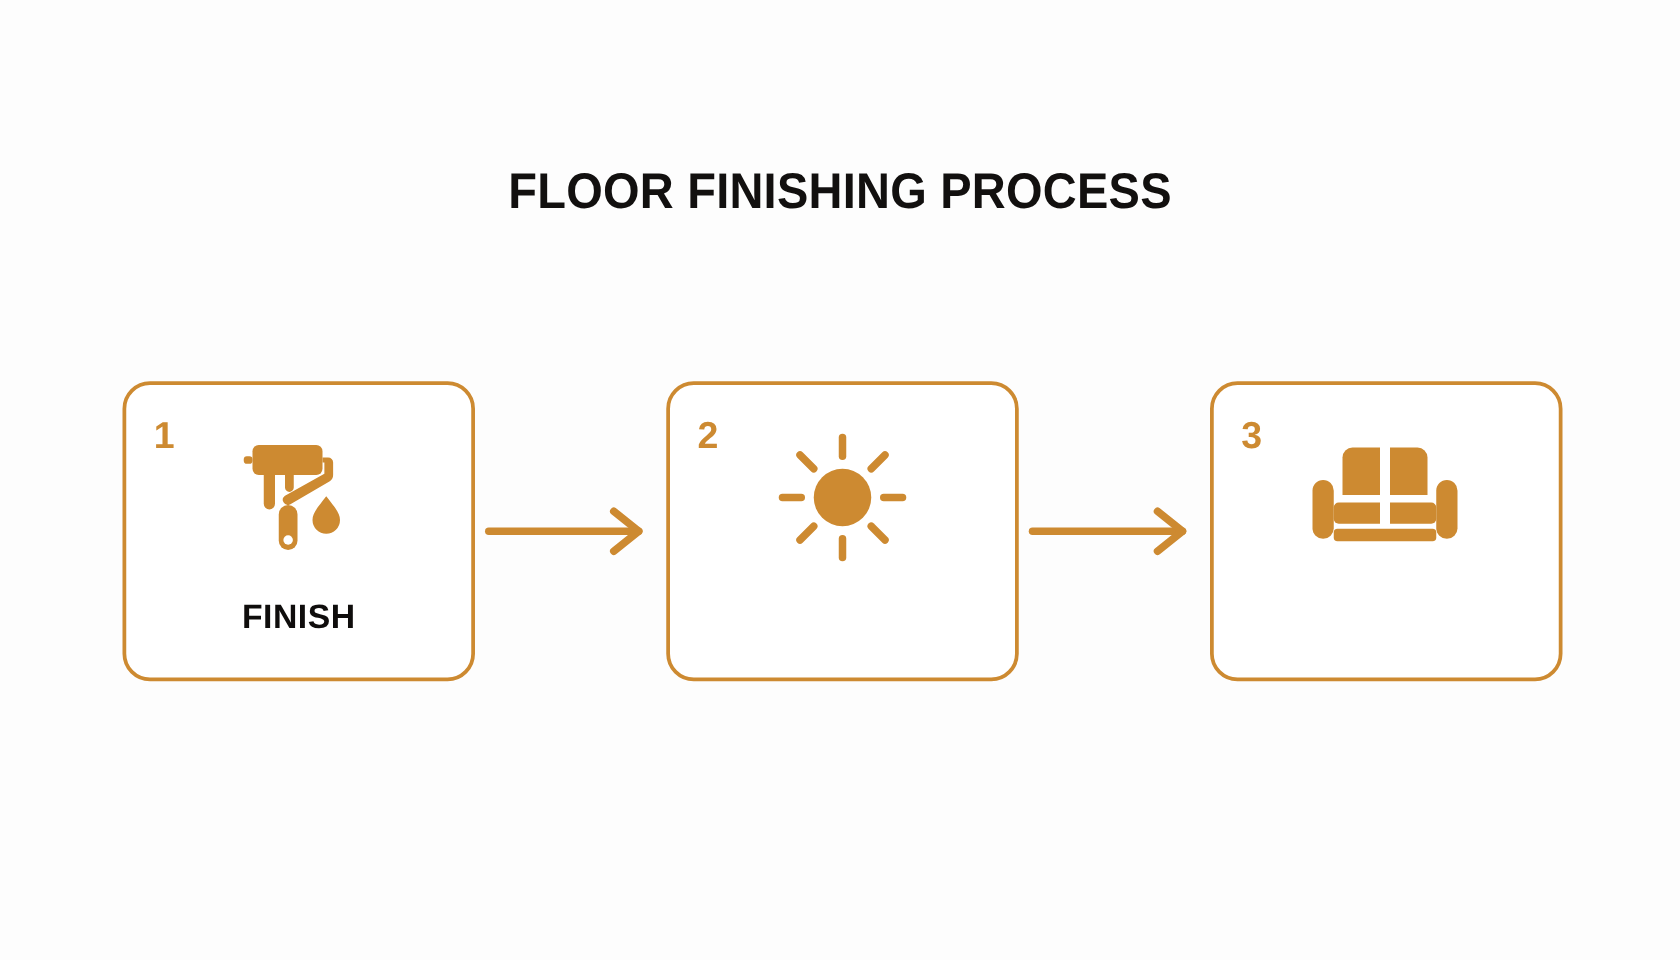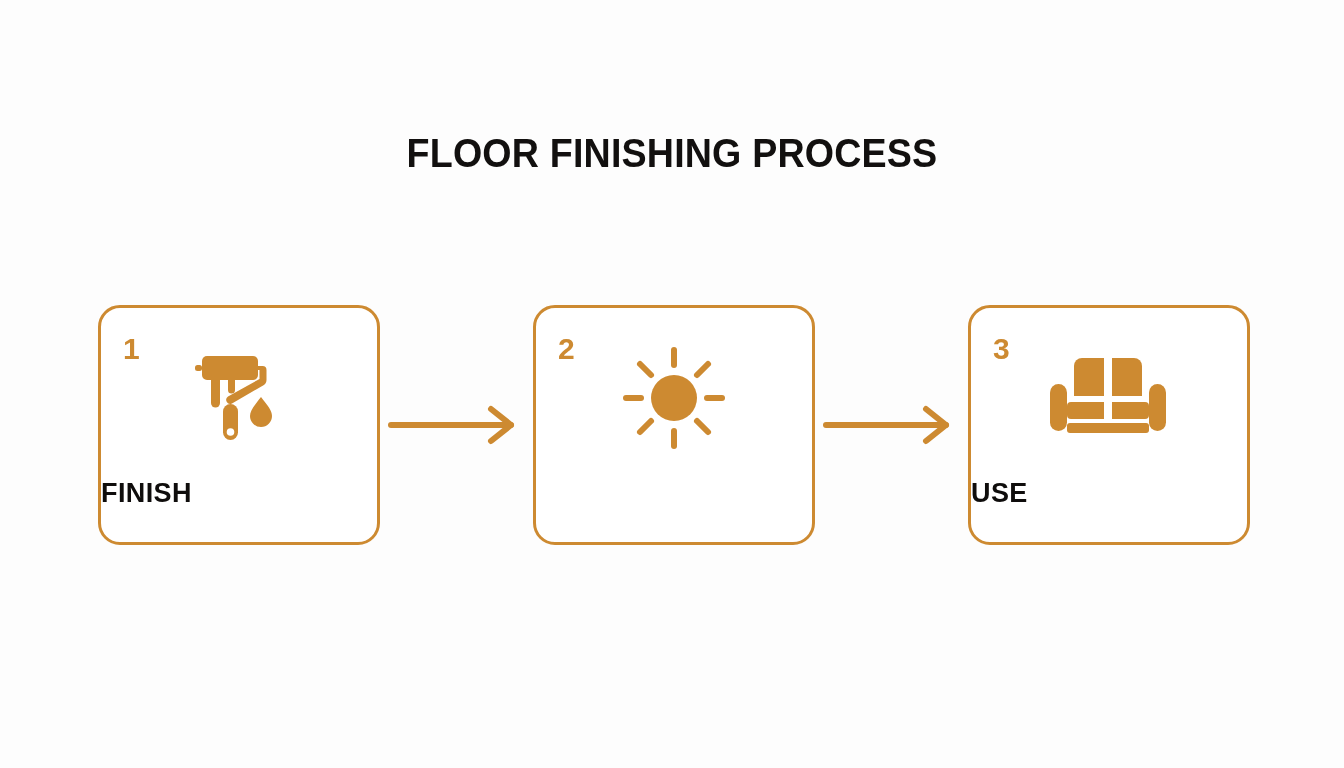--- a/index.html
+++ b/index.html
@@ -84,7 +84,7 @@
     left: 0;
     right: 0;
     top: 170px;
-    text-align: left;
+    text-align: center;
     font-size: 27px;
     font-weight: bold;
     letter-spacing: 0.4px;

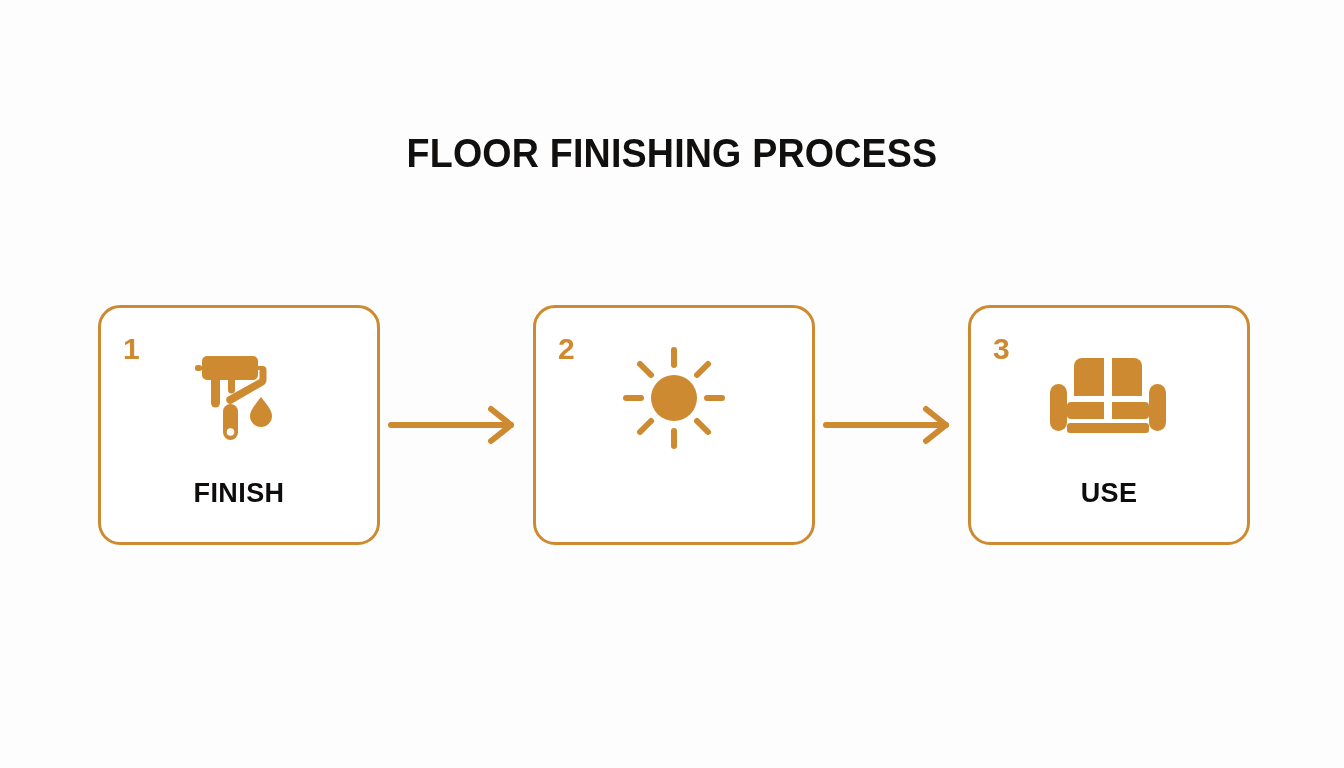--- a/index.html
+++ b/index.html
@@ -197,7 +197,6 @@
         </svg>
       </div>
 
-      <div class="step-label">USE</div>
     </div>
 
   </div>

